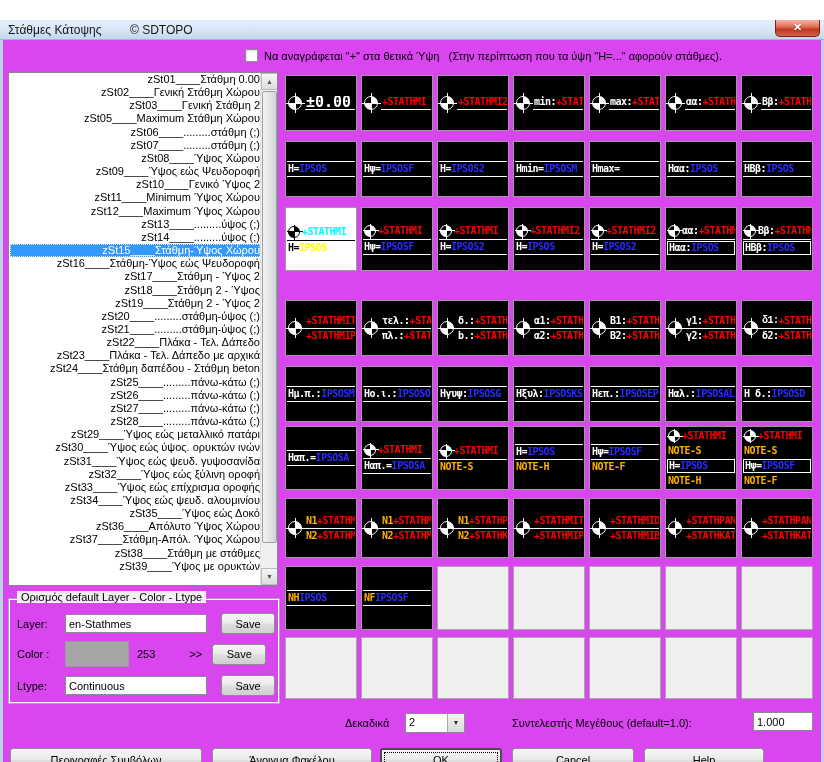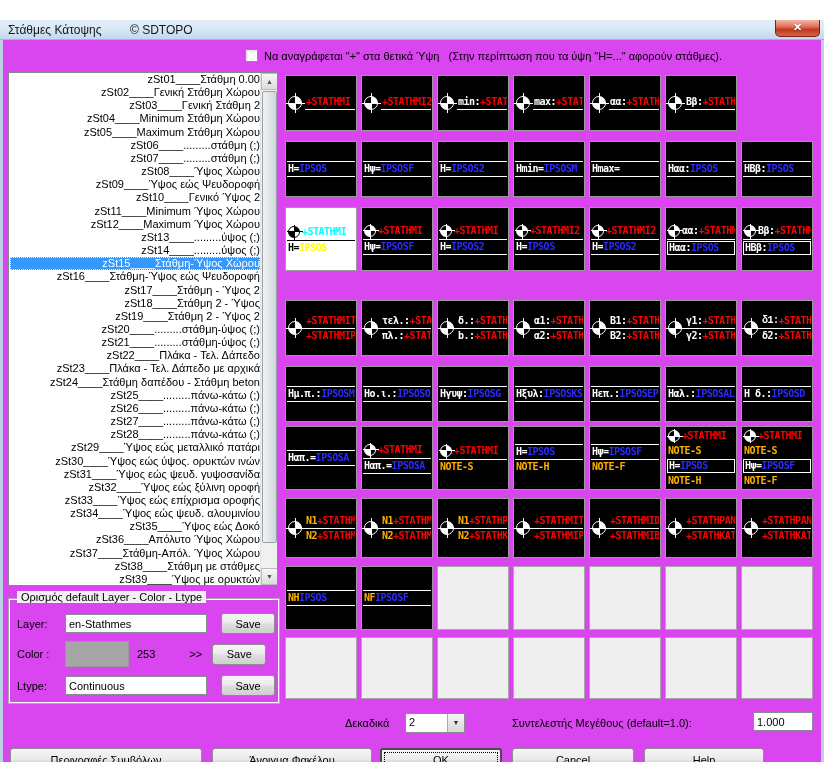--- a/index.html
+++ b/index.html
@@ -165,6 +165,17 @@
             <i class="v"></i>
           </span>
           <div class="tcol">
+            <div class="tr ul big" style="--lc: #ffffff;">
+              <span style="color: rgb(255, 255, 255);">±0.00</span>
+            </div>
+          </div>
+        </div>
+        <div class="tile sy">
+          <span class="sym" style="--sc: #ffffff;">
+            <i class="h"></i>
+            <i class="v"></i>
+          </span>
+          <div class="tcol">
             <div class="tr ul" style="--lc: #ffffff;">
               <span style="color: rgb(255, 0, 0);">+STATHMI</span>
             </div>

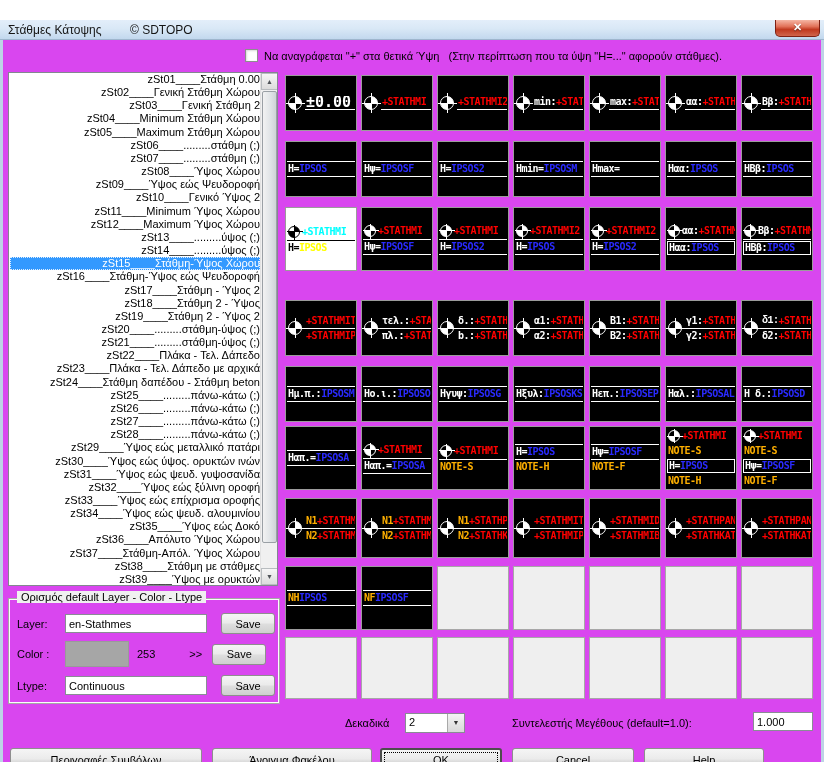--- a/index.html
+++ b/index.html
@@ -113,7 +113,6 @@
         <div class="li">zSt01____Στάθμη 0.00</div>
         <div class="li">zSt02____Γενική Στάθμη Χώρου</div>
         <div class="li">zSt03____Γενική Στάθμη 2</div>
-        <div class="li">zSt04____Minimum Στάθμη Χώρου</div>
         <div class="li">zSt05____Maximum Στάθμη Χώρου</div>
         <div class="li">zSt06____.........στάθμη (;)</div>
         <div class="li">zSt07____.........στάθμη (;)</div>

